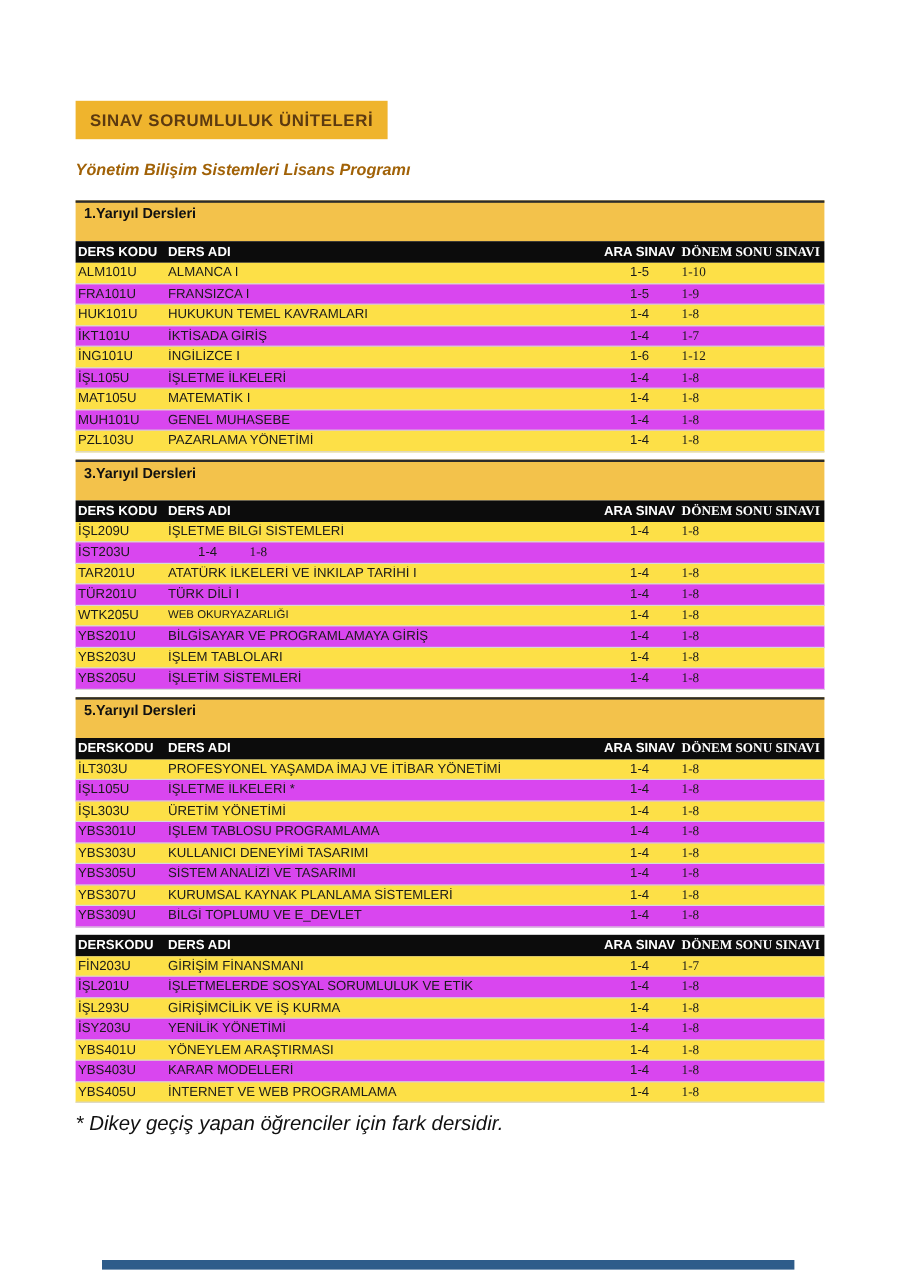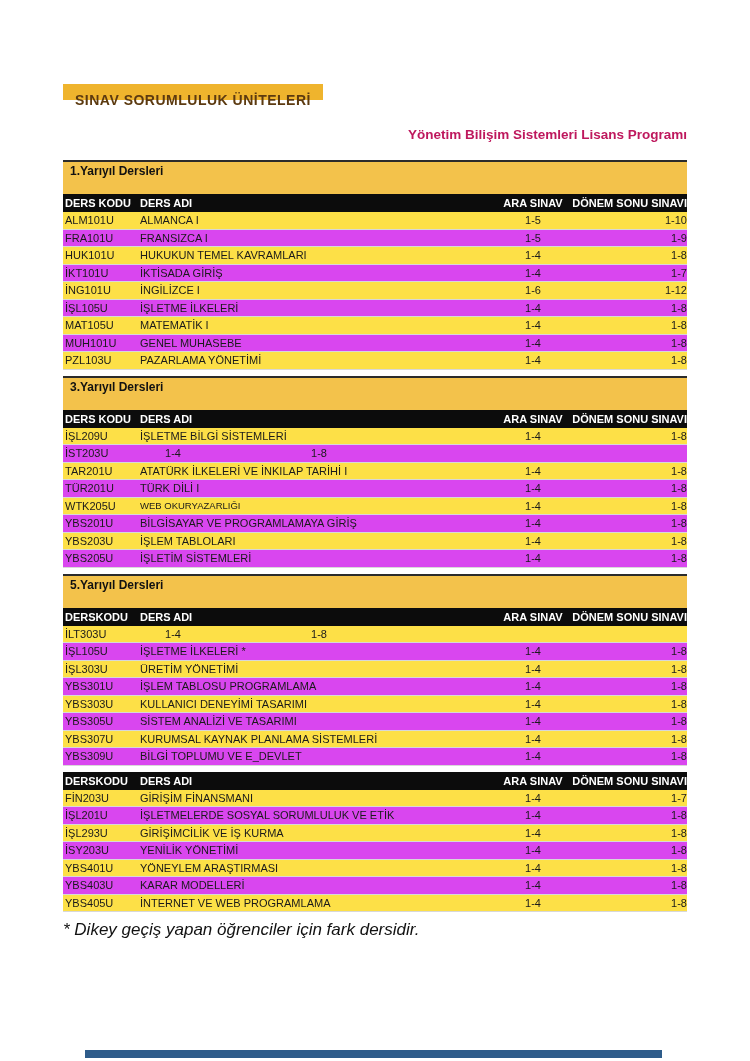--- a/index.html
+++ b/index.html
@@ -9,7 +9,7 @@
   }
   .content{position:absolute;left:63px;top:0;width:624px;}
   .banner{
-    display:inline-block;margin-top:84px;height:16px;line-height:32px;
+    display:inline-block;margin-top:84px;height:32px;line-height:32px;
     padding:0 12px;background:#EFB42D;color:#5C3A10;font-weight:bold;
     font-size:14px;letter-spacing:.5px;white-space:nowrap;
   }

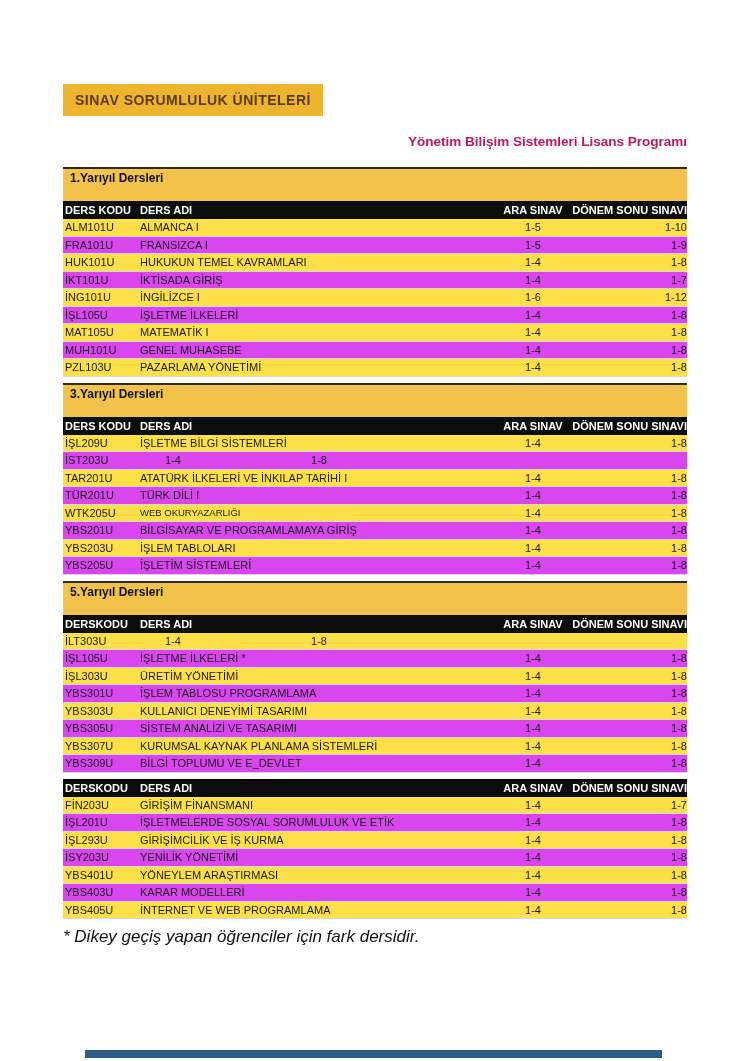--- a/index.html
+++ b/index.html
@@ -14,8 +14,9 @@
     font-size:14px;letter-spacing:.5px;white-space:nowrap;
   }
   .subtitle{
-    margin-top:18px;text-align:right;color:#be185d;font-weight:bold;
+    margin-top:18px;text-align:left;color:#a16207;font-weight:bold;
     font-size:13.5px;
+    font-style:italic;
   }
   .table-section{margin-top:6px;}
   .table-section.first{margin-top:18px;}

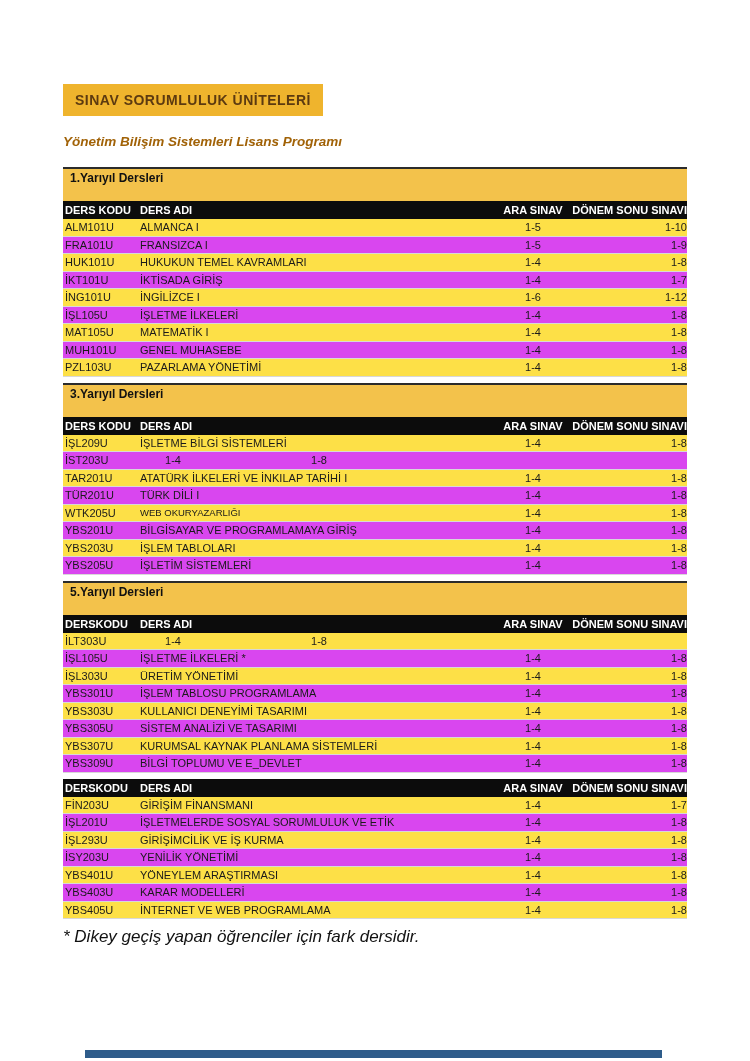--- a/index.html
+++ b/index.html
@@ -38,7 +38,7 @@
   .c-name{flex:1;padding-left:2px;white-space:nowrap;overflow:hidden;}
   .c-name.small{font-size:9.5px;}
   .c-ara{width:70px;flex:none;text-align:center;white-space:nowrap;}
-  .c-donem{width:119px;flex:none;text-align:right;white-space:nowrap;}
+  .c-donem{width:119px;flex:none;text-align:left;white-space:nowrap;font-family:Liberation Serif, serif;}
   .footnote{
     margin-top:8px;font-size:17px;font-weight:normal;font-style:italic;color:#111;
   }

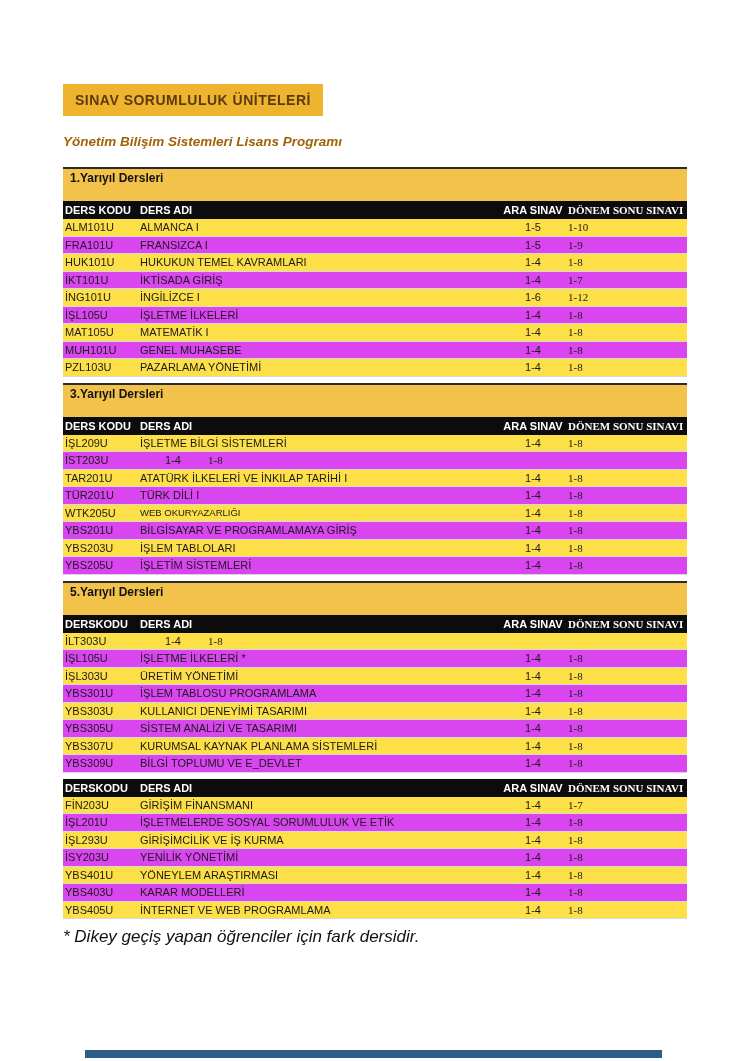--- a/index.html
+++ b/index.html
@@ -184,6 +184,7 @@
           </div>
           <div class="row">
             <div class="c-code">İLT303U</div>
+            <div class="c-name">PROFESYONEL YAŞAMDA İMAJ VE İTİBAR YÖNETİMİ</div>
             <div class="c-ara">1-4</div>
             <div class="c-donem">1-8</div>
           </div>

